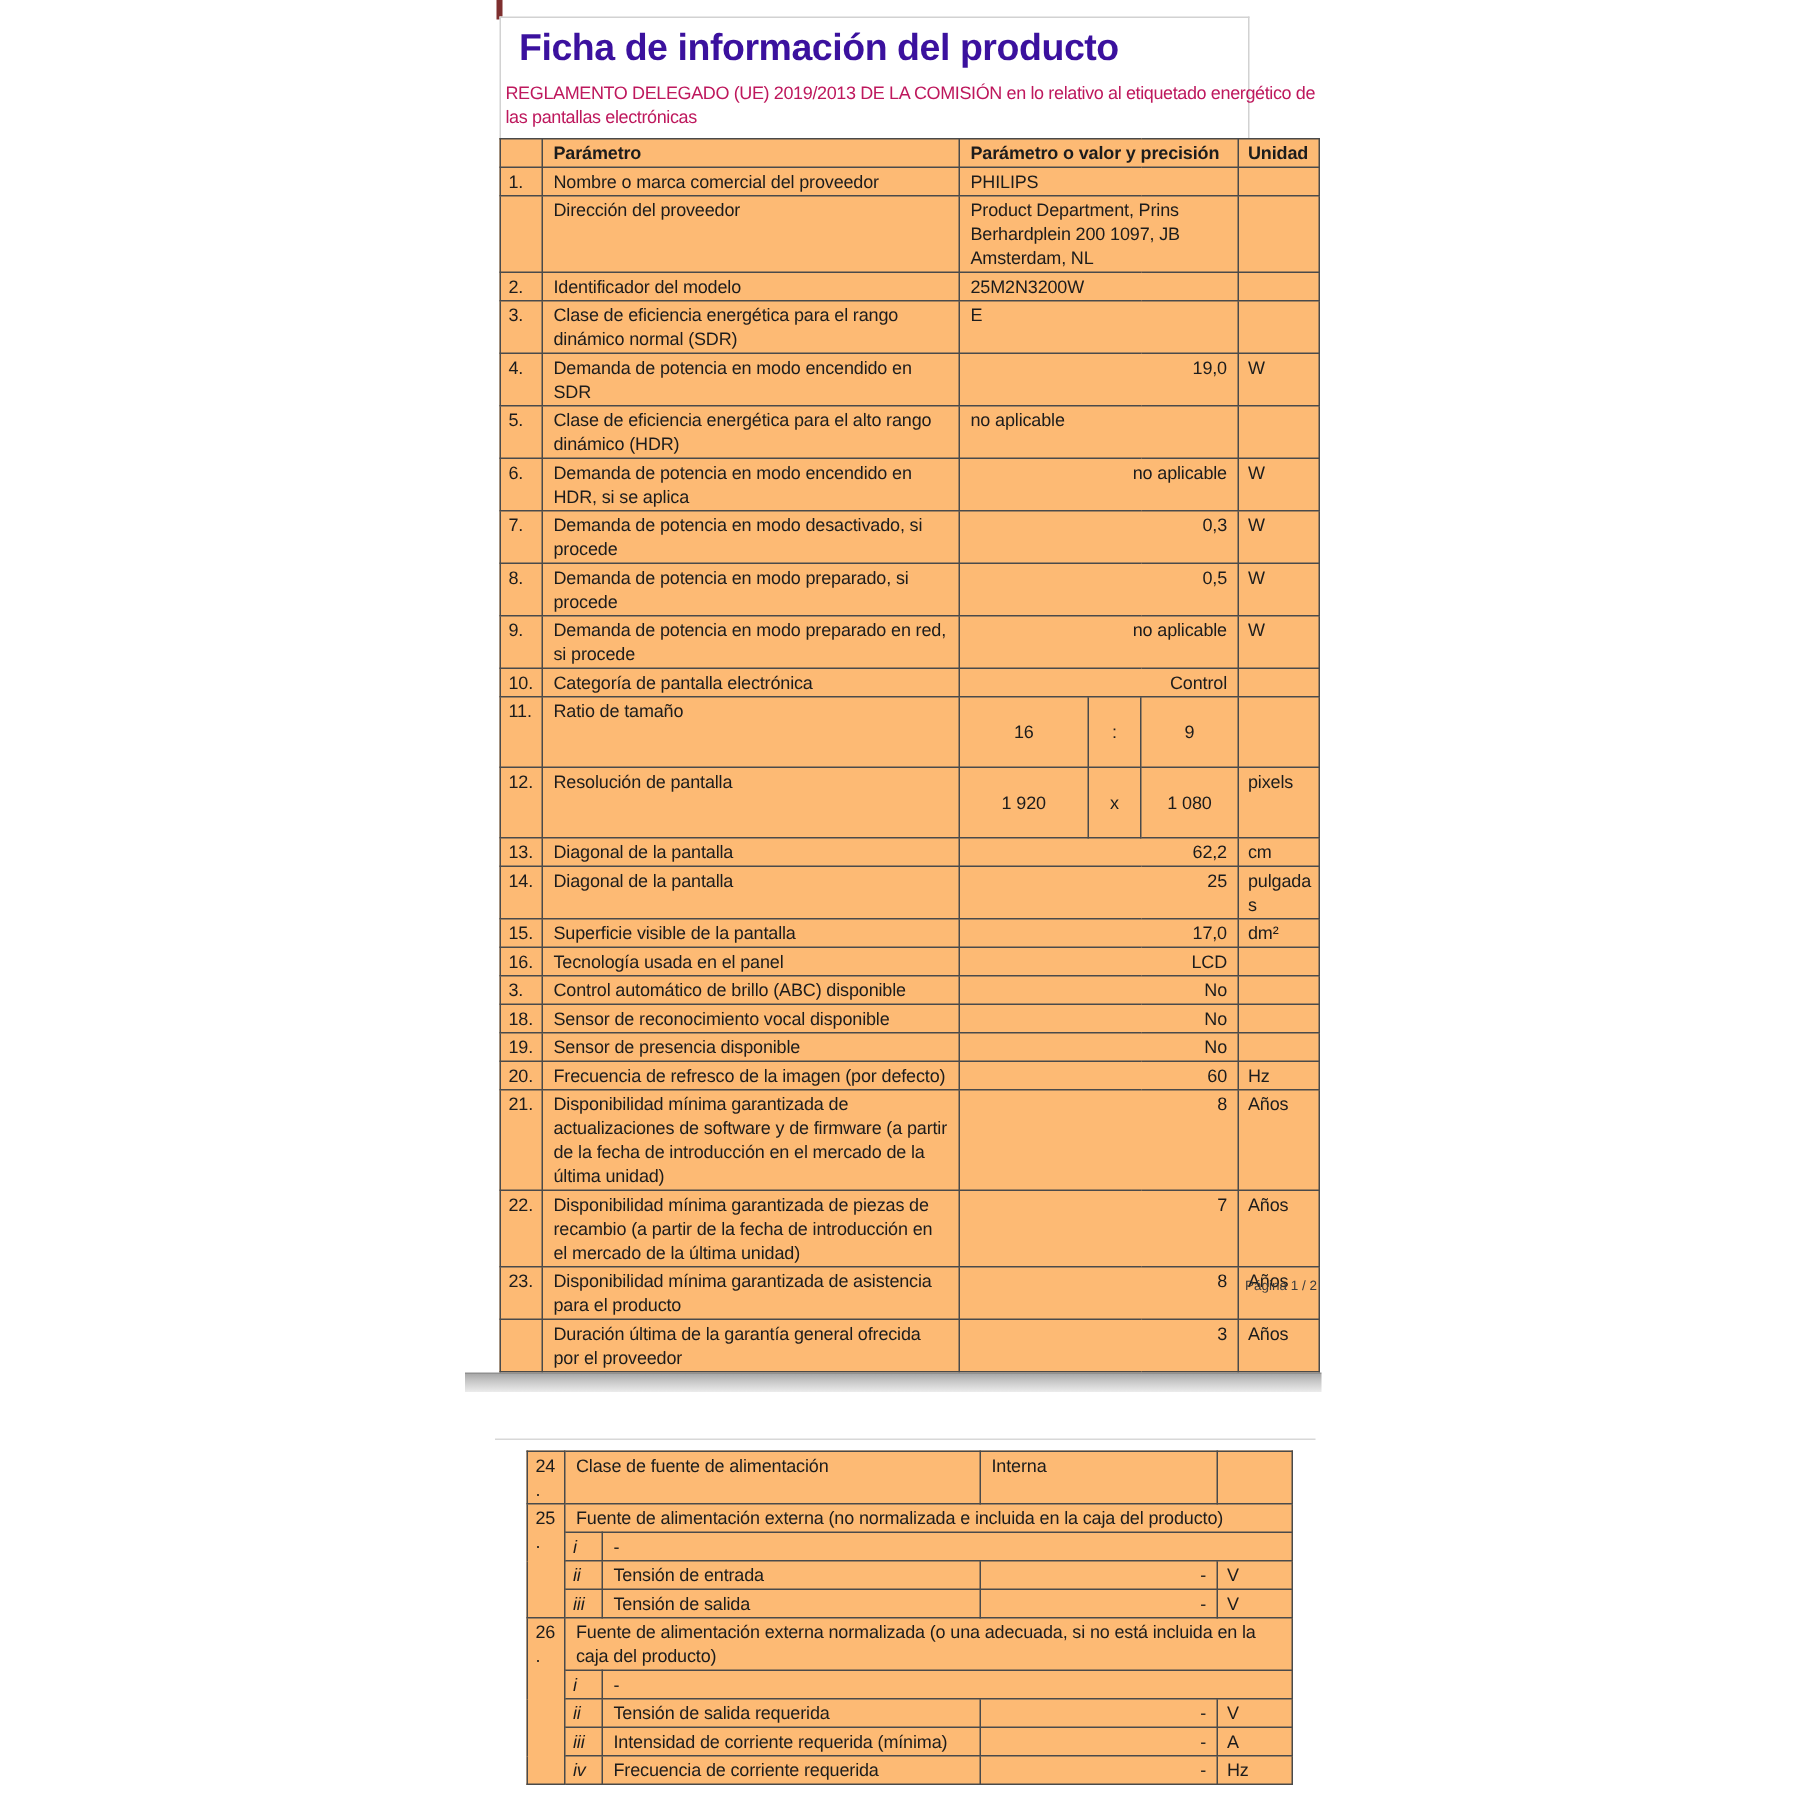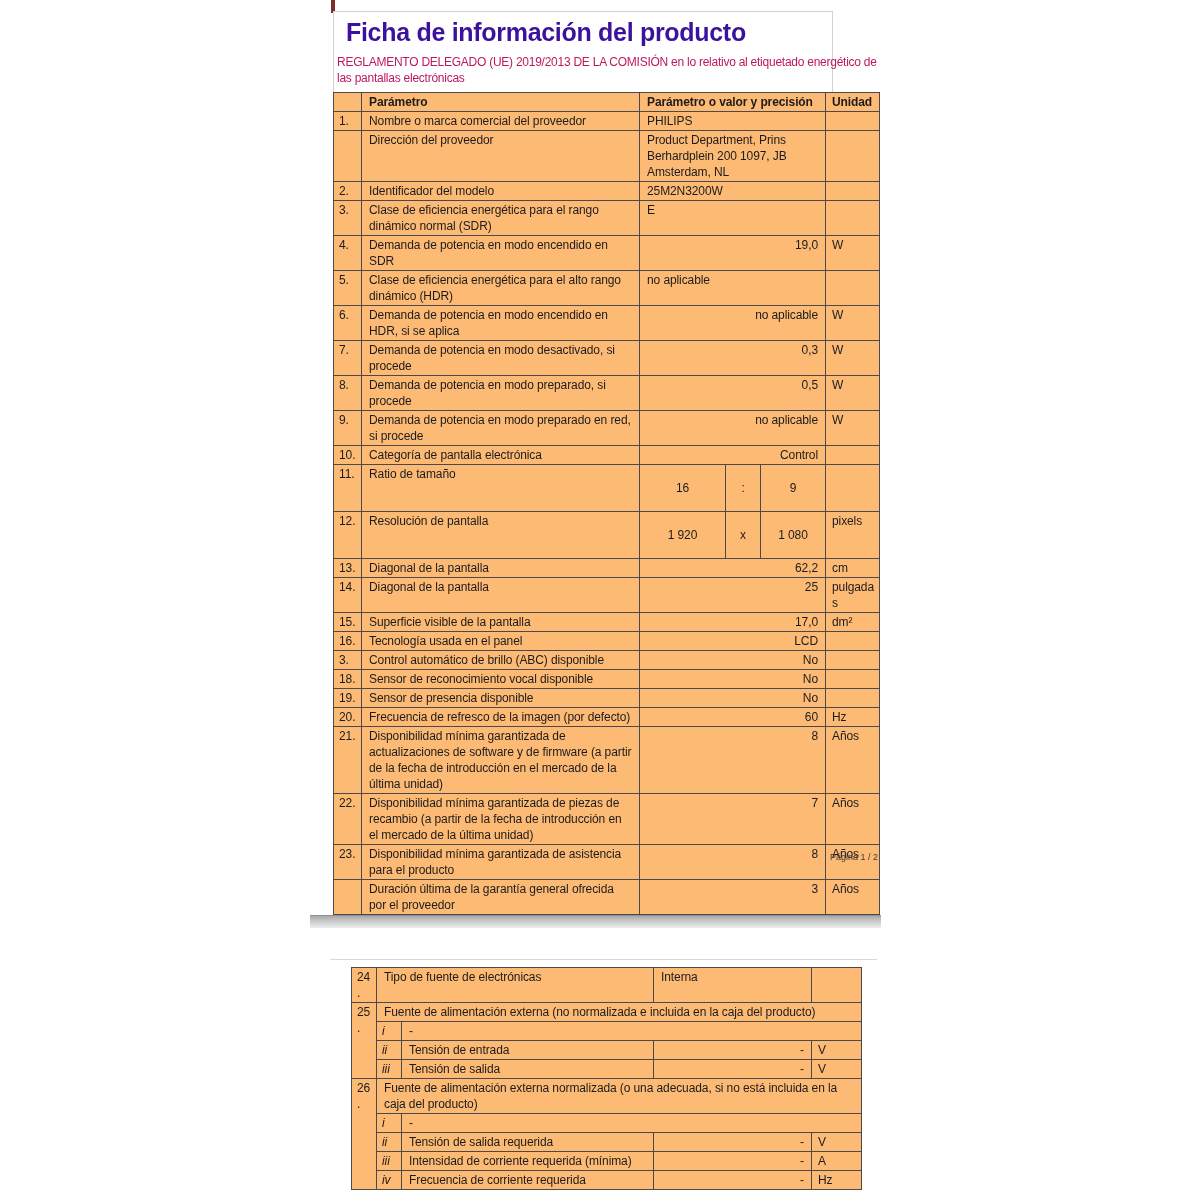--- a/index.html
+++ b/index.html
@@ -265,7 +265,7 @@
   <tbody id="t2-body">
       <tr>
         <td class="num">24.</td>
-        <td colspan="2">Tipo de fuente de electrónicas</td>
+        <td colspan="2">Clase de fuente de alimentación</td>
         <td class="value al">Interna</td>
         <td class="unit"></td>
       </tr>

